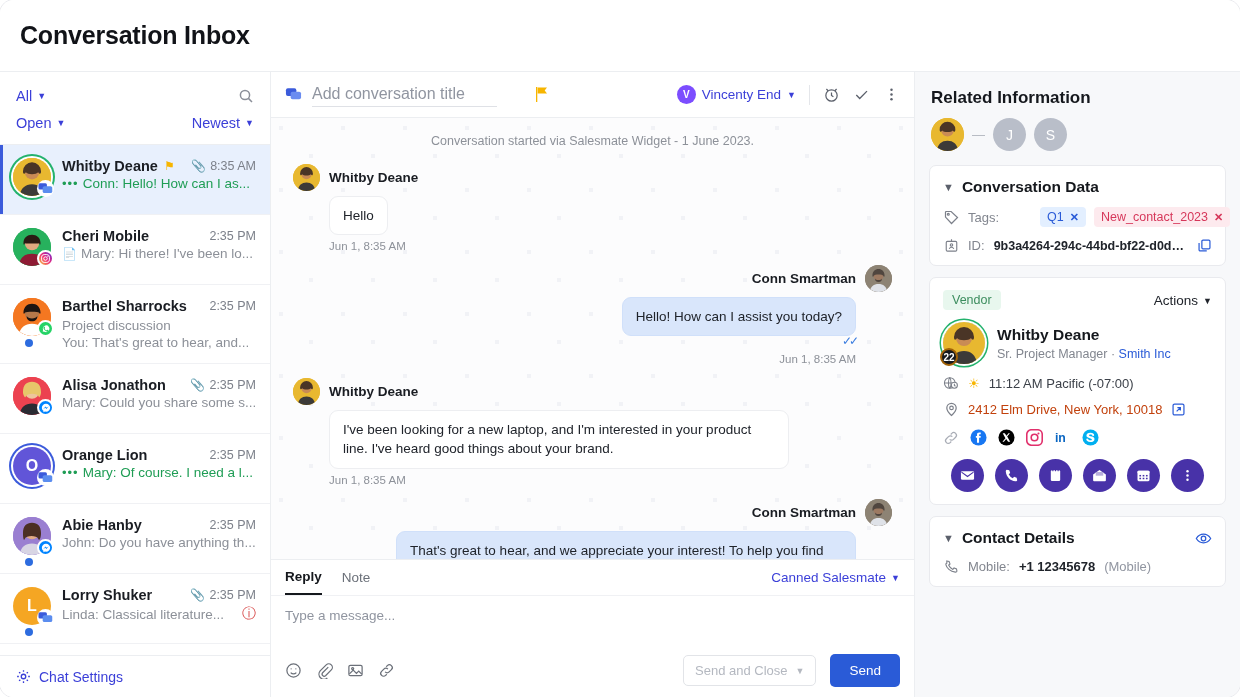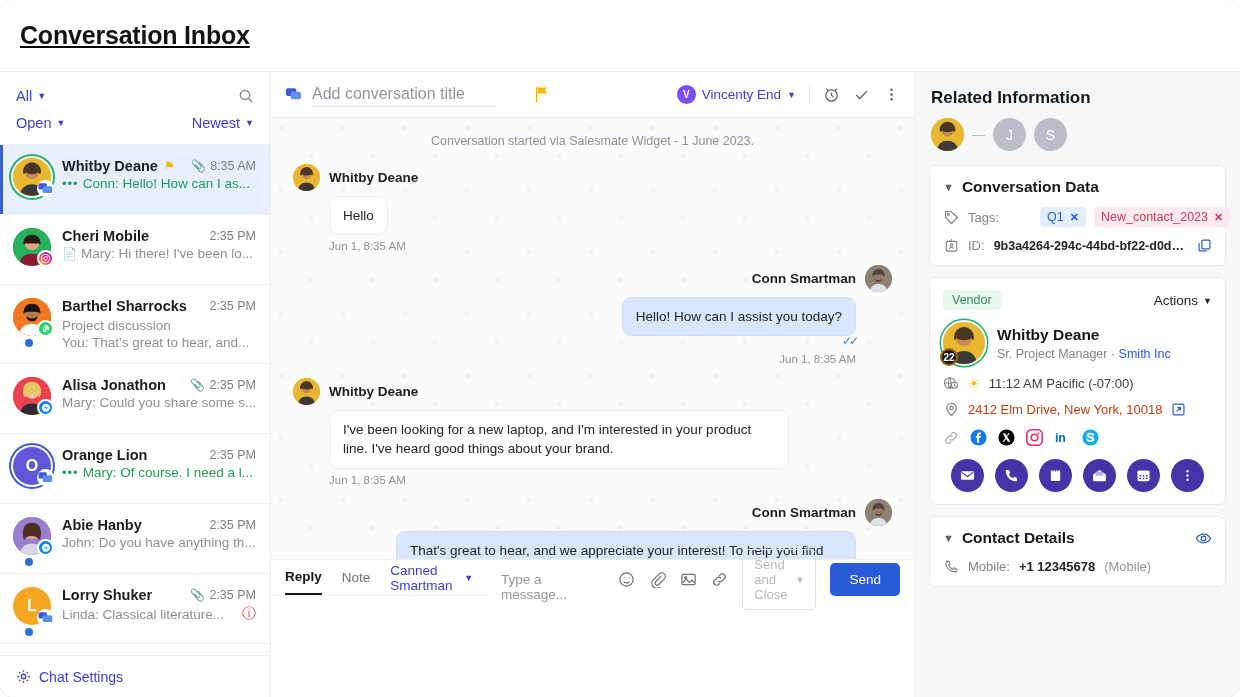--- a/index.html
+++ b/index.html
@@ -26,7 +26,6 @@
     padding: 0 20px;
     border-bottom: 1px solid #eceef1;
     background: #fff;
-    text-decoration: underline;
   }
   .page-title { font-size: 25px; font-weight: bold; color: #111318; letter-spacing: -0.2px; }
 

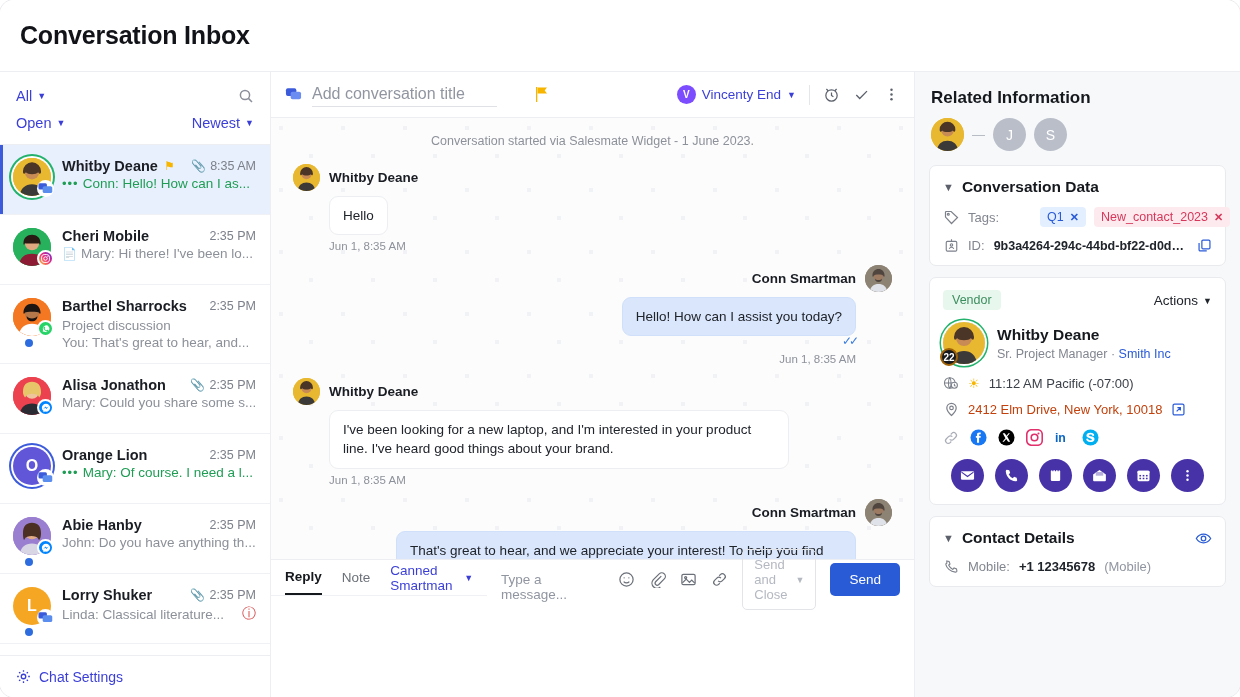--- a/index.html
+++ b/index.html
@@ -153,7 +153,7 @@
   .out .msg-time { text-align: right; padding-right: 36px; }
 
   
-  .composer { flex: 0 0 138px; border-top: 1px solid #eceef1; background: #fff; display: flex; flex-direction: row; }
+  .composer { flex: 0 0 138px; border-top: 1px solid #eceef1; background: #fff; display: flex; flex-direction: column; }
   .comp-tabs { height: 36px; display: flex; align-items: center; gap: 20px; padding: 0 14px; position: relative; border-bottom: 1px solid #f0f1f4; }
   .ctab { font-size: 13.5px; color: #6b7079; cursor: pointer; padding-bottom: 9px; padding-top: 9px; }
   .ctab.active { color: #15181d; font-weight: bold; border-bottom: 2.5px solid #15181d; }

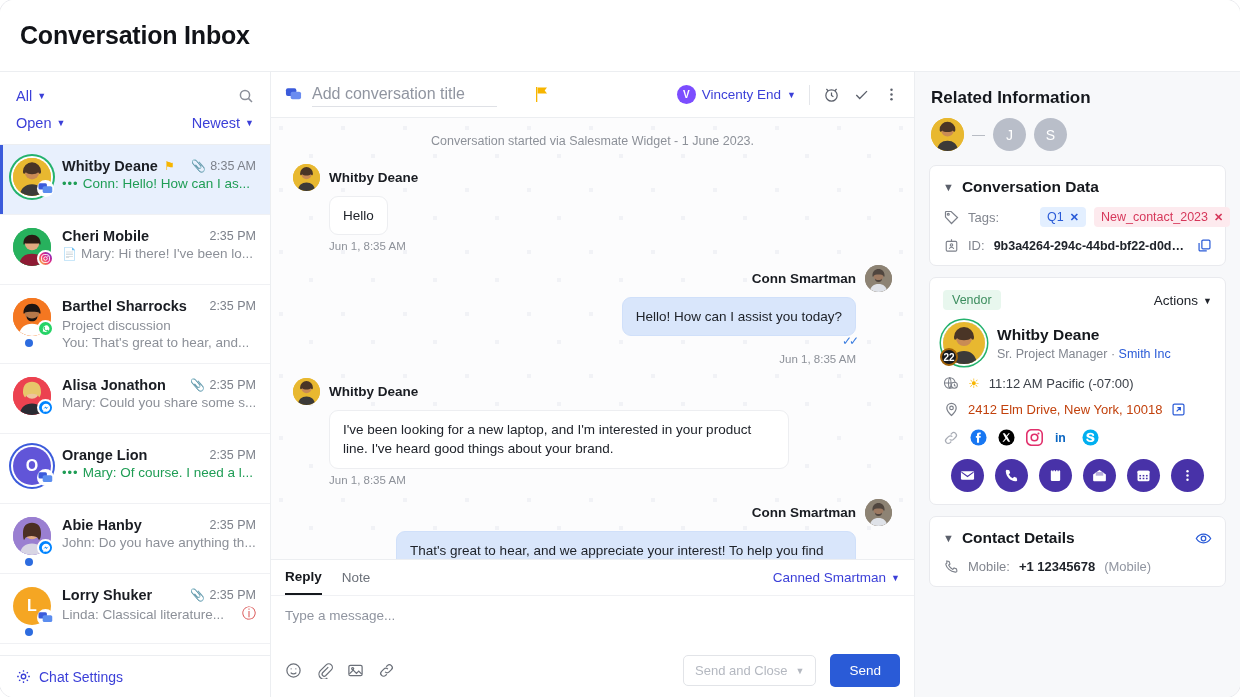--- a/index.html
+++ b/index.html
@@ -627,7 +627,7 @@
           <span class="ctab active">Reply</span>
           <span class="ctab">Note</span>
           <span class="canned">
-            <span>Canned Smartman</span>
+            <span>Canned Salesmate</span>
             <span class="caret">▼</span>
           </span>
         </div>

